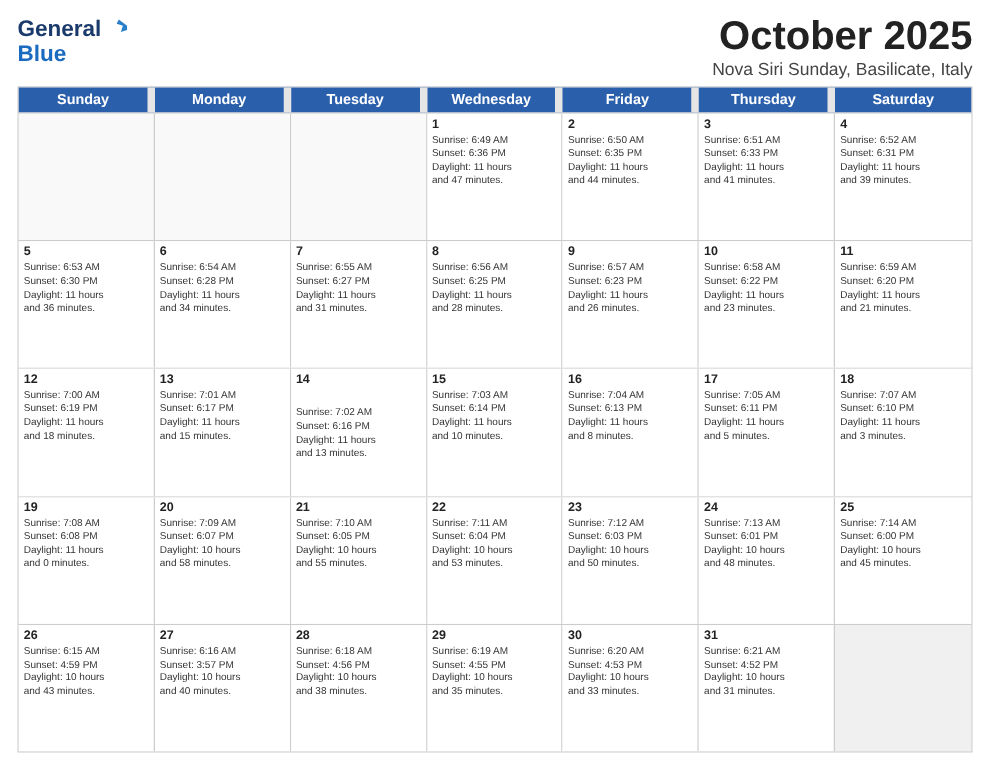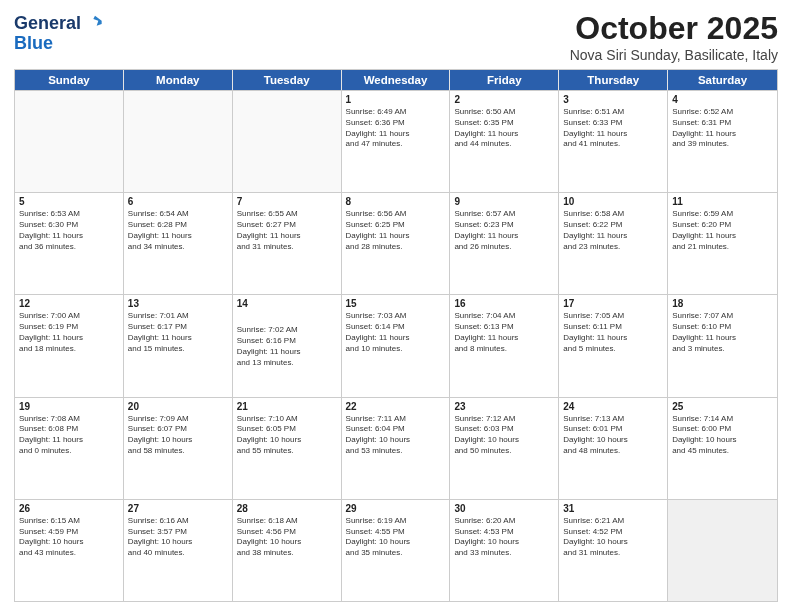--- a/index.html
+++ b/index.html
@@ -69,7 +69,7 @@
       font-weight: bold;
       text-align: center;
       padding: 4px 2px;
-      border-right: 1px solid #e5e5e5;
+      border-right: 6px solid #e5e5e5;
     }
     .cal-header-cell:last-child { border-right: none; }
     .cal-body {

